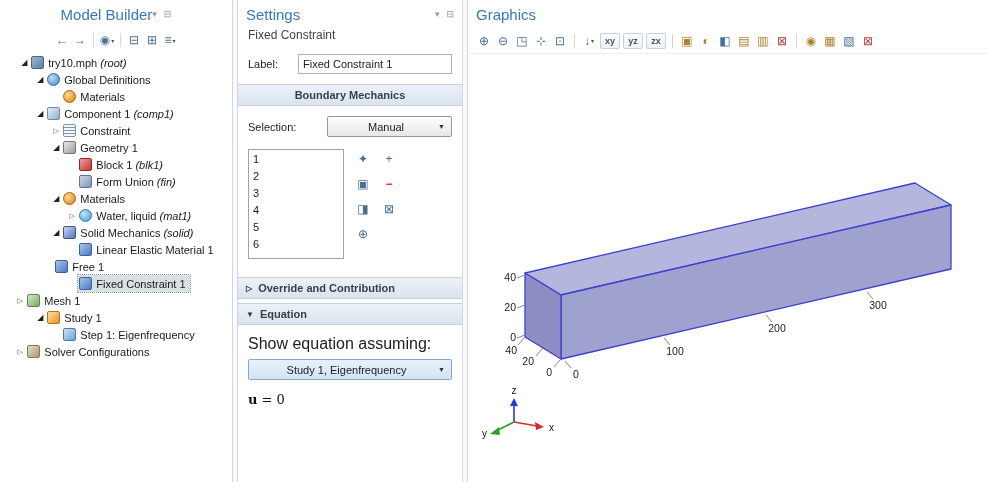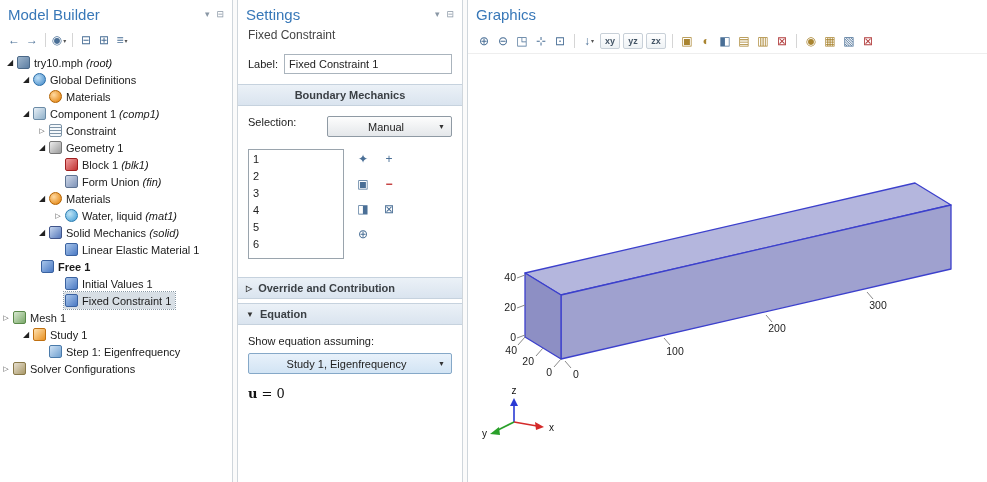--- a/index.html
+++ b/index.html
@@ -14,7 +14,7 @@
   .splitter { width:6px; flex:none; background:#fbfbfb; border-left:1px solid #cfd6dc; border-right:1px solid #cfd6dc; }
 
   
-  .mb { width:232px; flex:none; }
+  .mb { width:232px; flex:none;align-items:center; }
   .mb-toolbar { height:24px; flex:none; display:flex; align-items:center; gap:2px; padding:0 6px; }
   .tb-btn { min-width:16px; height:18px; display:inline-flex; align-items:center; justify-content:center; font-size:12px; color:#4a6f96; border-radius:2px; cursor:default; }
   .tb-btn .dd { font-size:6px; color:#555; margin-left:1px; }

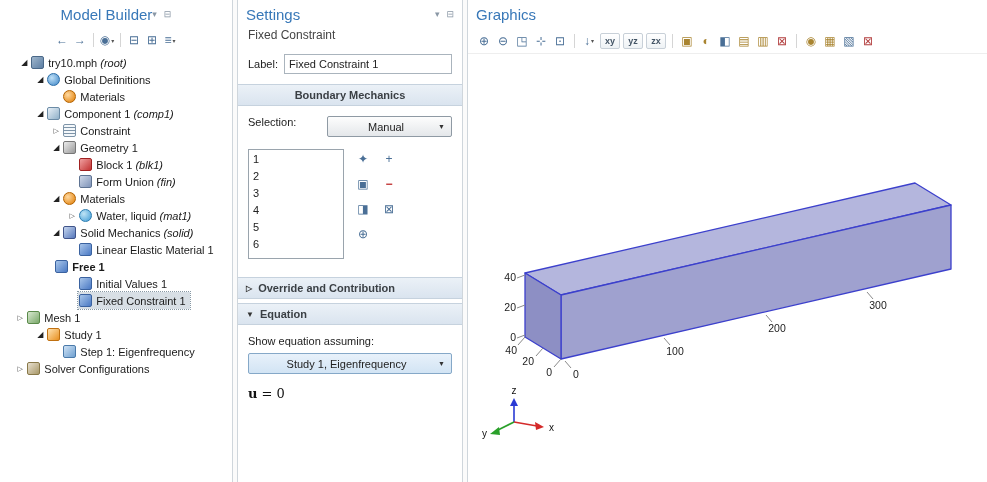--- a/index.html
+++ b/index.html
@@ -48,7 +48,7 @@
   .settings { width:224px; flex:none; }
   .settings-body { flex:1; overflow:hidden; display:flex; flex-direction:column; }
   .subtitle { font-size:12px; color:#444; padding:0 10px 8px; }
-  .label-row { display:flex; align-items:center; gap:6px; padding:4px 10px 10px; font-size:11px; color:#222; }
+  .label-row { display:flex; align-items:center; gap:20px; padding:4px 10px 10px; font-size:11px; color:#222; }
   .text-input { flex:1; height:20px; border:1px solid #aab4bd; font-size:11px; padding:0 4px; font-family:inherit; color:#222; background:#fff; }
   .section-bar { height:22px; flex:none; background:linear-gradient(#ebf1f7,#dae4ef); border-top:1px solid #c6d2de; border-bottom:1px solid #c6d2de; display:flex; align-items:center; font-size:11px; font-weight:bold; color:#3a3f44; }
   .section-bar.center { justify-content:center; }

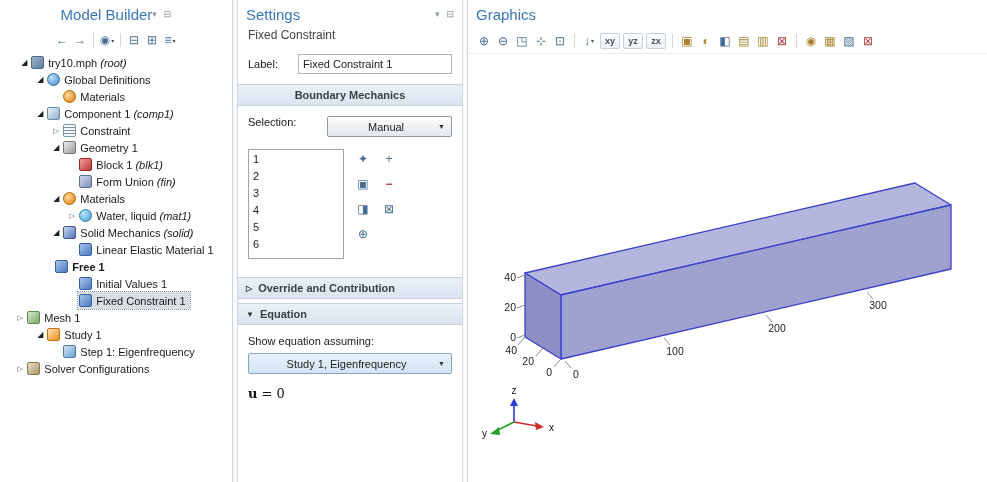--- a/index.html
+++ b/index.html
@@ -55,7 +55,7 @@
   .section-bar.collapsible { padding-left:8px; gap:6px; }
   .mt8 { margin-top:8px; } .mt4 { margin-top:4px; }
   .tri { font-size:8px; color:#333; }
-  .sel-row { display:flex; padding:10px 10px 4px; font-size:11px; color:#222;gap:17px; }
+  .sel-row { display:flex; align-items:center; padding:10px 10px 4px; font-size:11px; color:#222;gap:17px; }
   .sel-row .lab { width:62px; flex:none; }
   .dropdown { flex:1; height:21px; background:linear-gradient(#fdfdfd,#e4e7ea); border:1px solid #8f9aa4; border-radius:2px; display:flex; align-items:center; font-size:11px; color:#222; padding:0 6px; cursor:default; }
   .dropdown .val { flex:1; text-align:center; white-space:nowrap; overflow:hidden; }

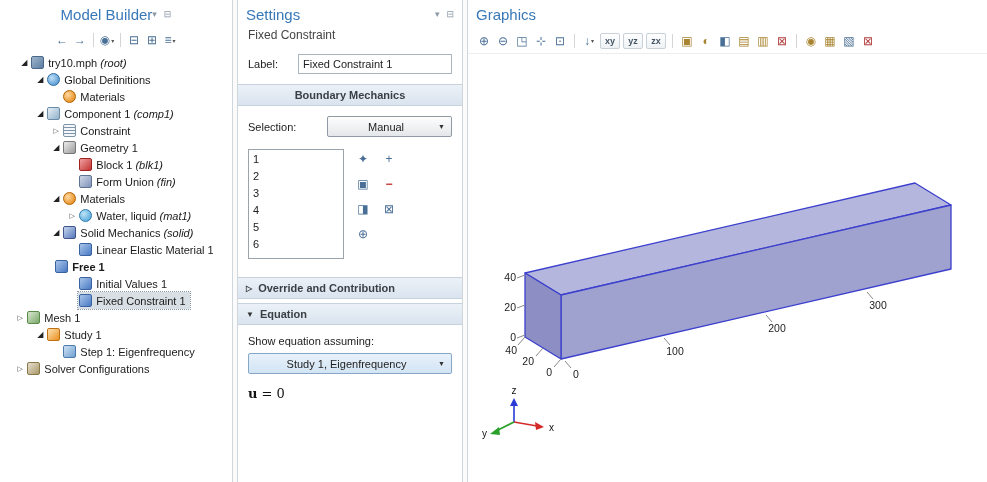--- a/index.html
+++ b/index.html
@@ -196,7 +196,7 @@
             <span class="tree-label">Linear Elastic Material 1</span>
           </span>
         </div>
-        <div class="tree-row" style="padding-left: 28px; font-weight: bold;">
+        <div class="tree-row" style="padding-left: 28px;">
           <span class="expander"></span>
           <span class="tree-content">
             <span class="ic ic-free"></span>

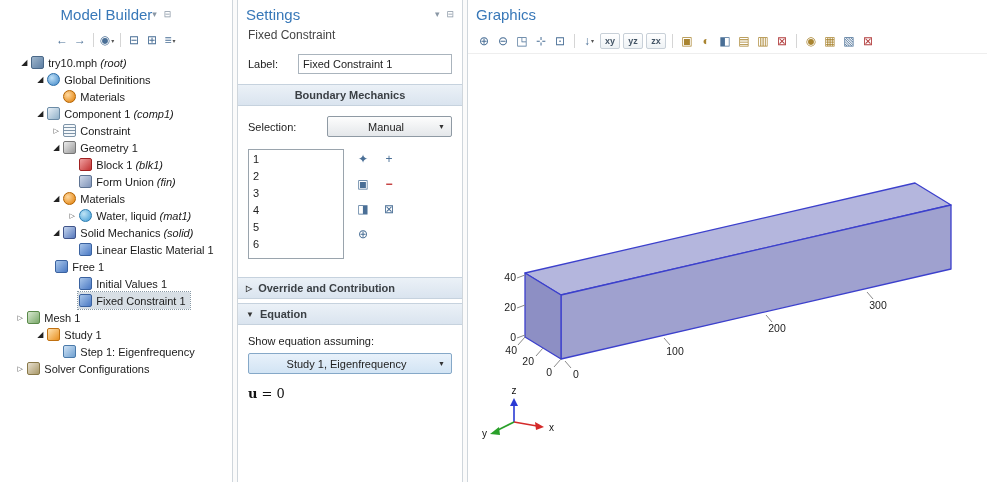--- a/index.html
+++ b/index.html
@@ -203,13 +203,6 @@
             <span class="tree-label">Free 1</span>
           </span>
         </div>
-        <div class="tree-row" style="padding-left: 52px;">
-          <span class="expander"></span>
-          <span class="tree-content">
-            <span class="ic ic-initial"></span>
-            <span class="tree-label">Initial Values 1</span>
-          </span>
-        </div>
         <div class="tree-row selected" style="padding-left: 52px;">
           <span class="expander"></span>
           <span class="tree-content">

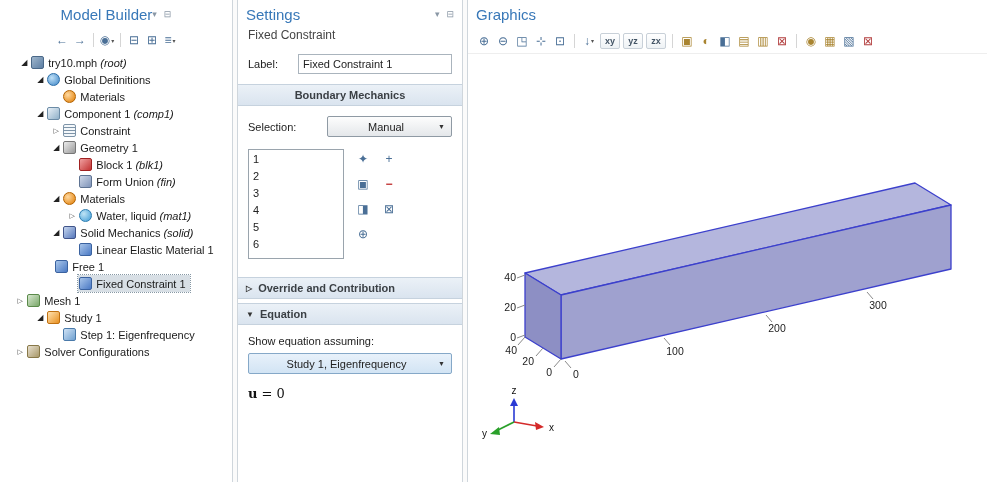--- a/index.html
+++ b/index.html
@@ -73,7 +73,7 @@
   .icon-col { display:flex; flex-direction:column; gap:9px; align-items:center; }
   .icon-btn { width:18px; height:16px; display:flex; align-items:center; justify-content:center; font-size:12px; color:#4a6f96; }
   .icon-btn.red { color:#c03030; font-weight:bold; }
-  .show-eq { font-size:11px; color:#222; padding:10px 10px 6px; }
+  .show-eq { font-size:16px; color:#222; padding:10px 10px 6px; }
   .equation { padding:12px 10px; font-family:"DejaVu Serif",serif; font-size:13px; color:#111; }
   .eq-lhs { font-weight:bold; }
 

